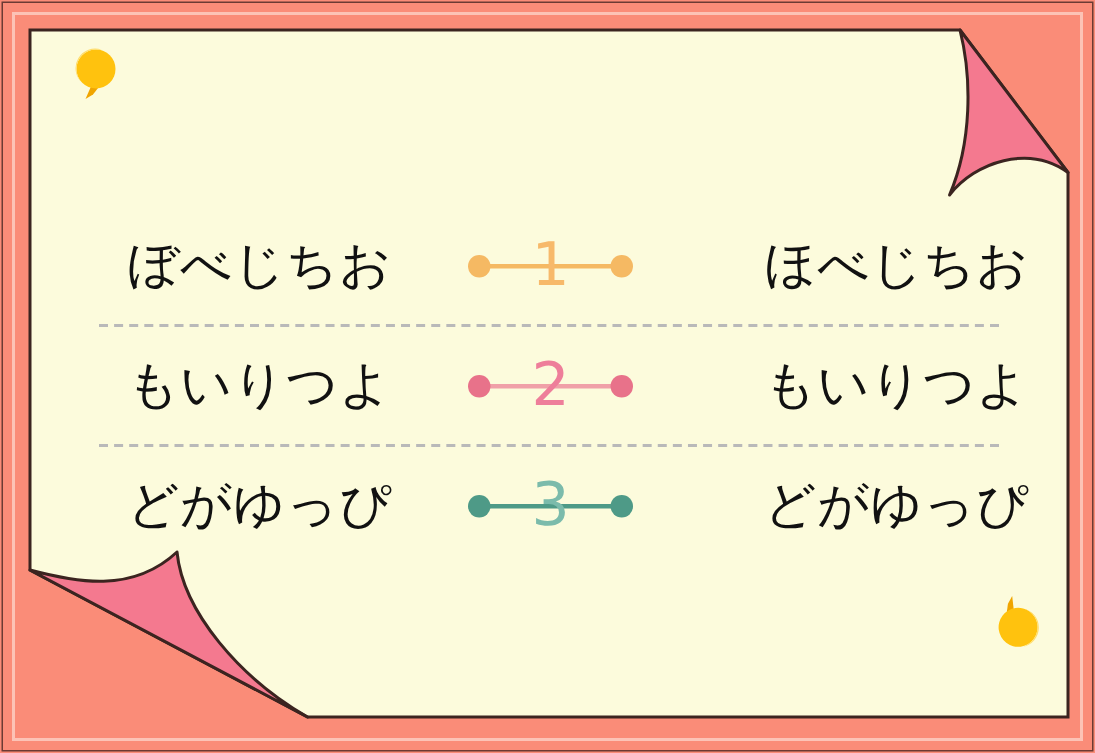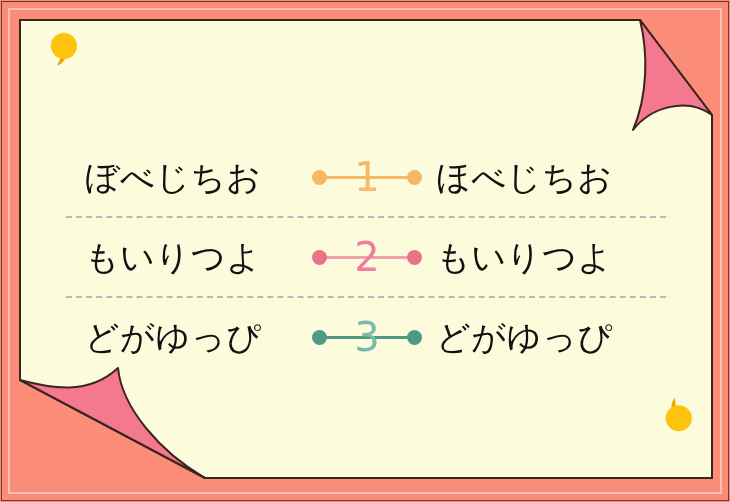--- a/index.html
+++ b/index.html
@@ -89,7 +89,7 @@
     line-height: 1;
   }
   .word.left  { width: 250px; text-align: center; }
-  .word.right { width: 250px; text-align: left; }
+  .word.right { width: 250px; text-align: right; }
 
   
   .connector {

